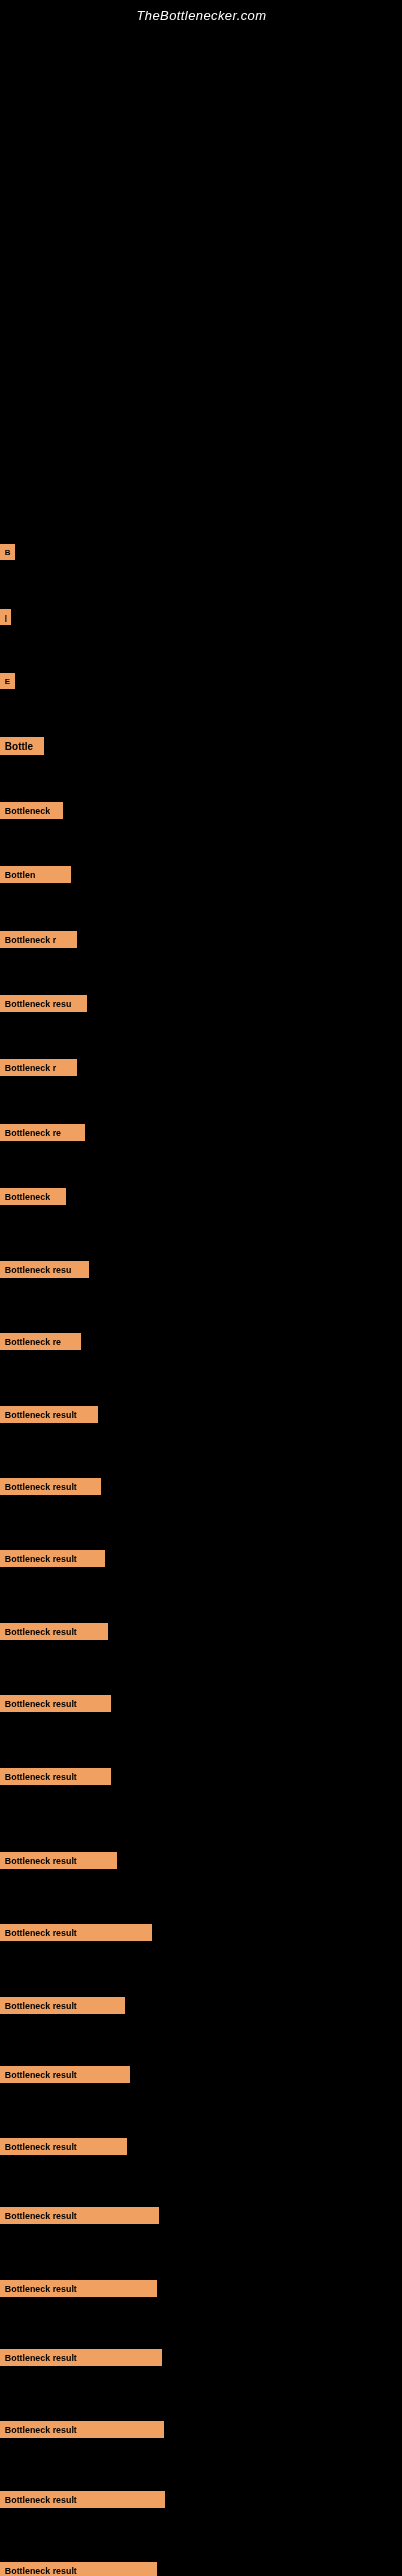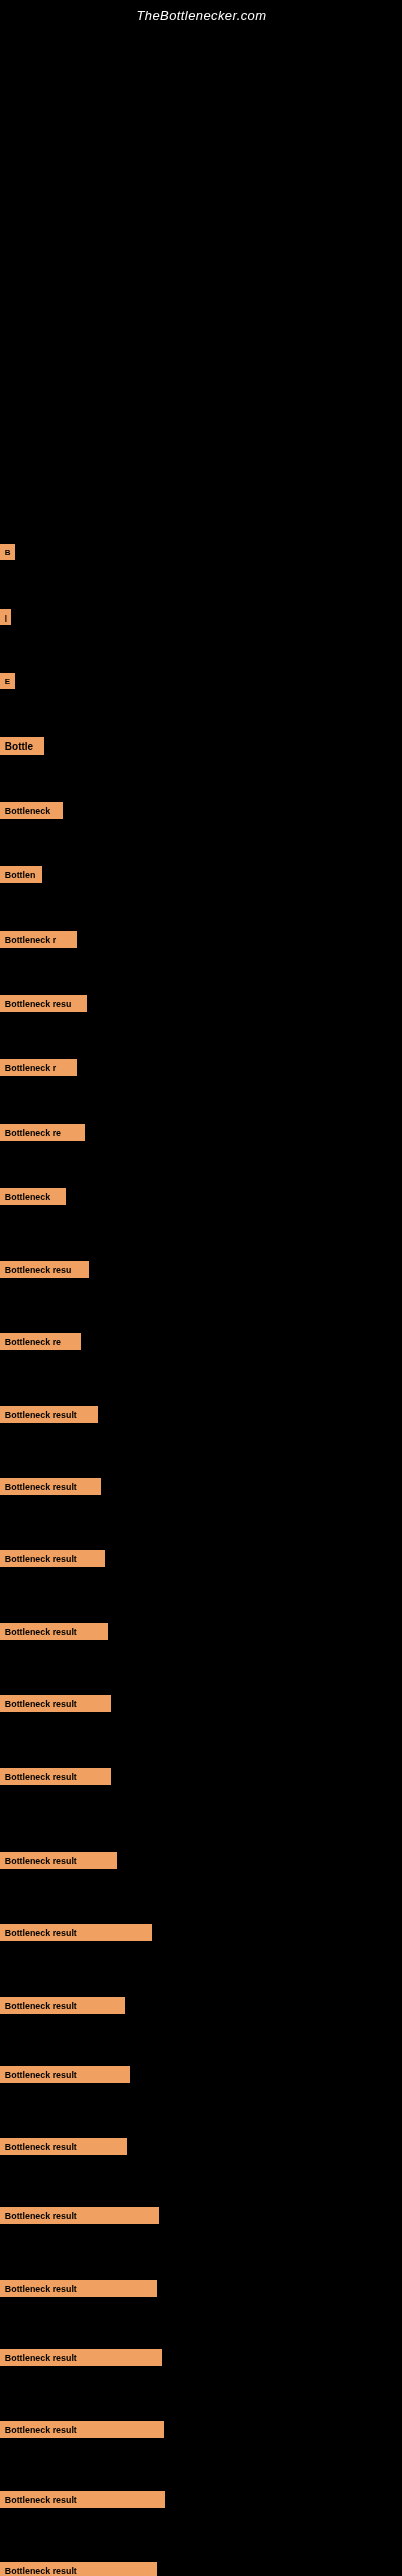--- a/index.html
+++ b/index.html
@@ -65,7 +65,7 @@
       <span class="bar-label" style="width: 63px; font-size: 8.9px; overflow: hidden;">Bottleneck</span>
     </div>
     <div class="bar-item" style="top: 837px;">
-      <span class="bar-label" style="width: 42px; font-size: 8.9px; overflow: hidden;">Bottlen</span>
+      <span class="bar-label" style="width: 71px; font-size: 8.9px; overflow: hidden;">Bottlen</span>
     </div>
     <div class="bar-item" style="top: 902px;">
       <span class="bar-label" style="width: 77px; font-size: 8.9px; overflow: hidden;">Bottleneck r</span>

